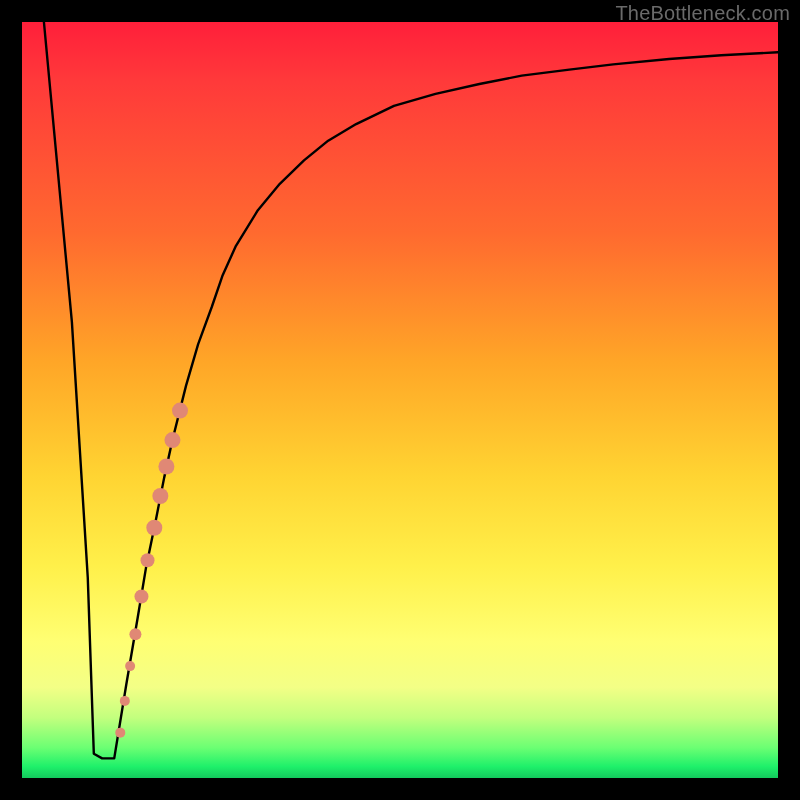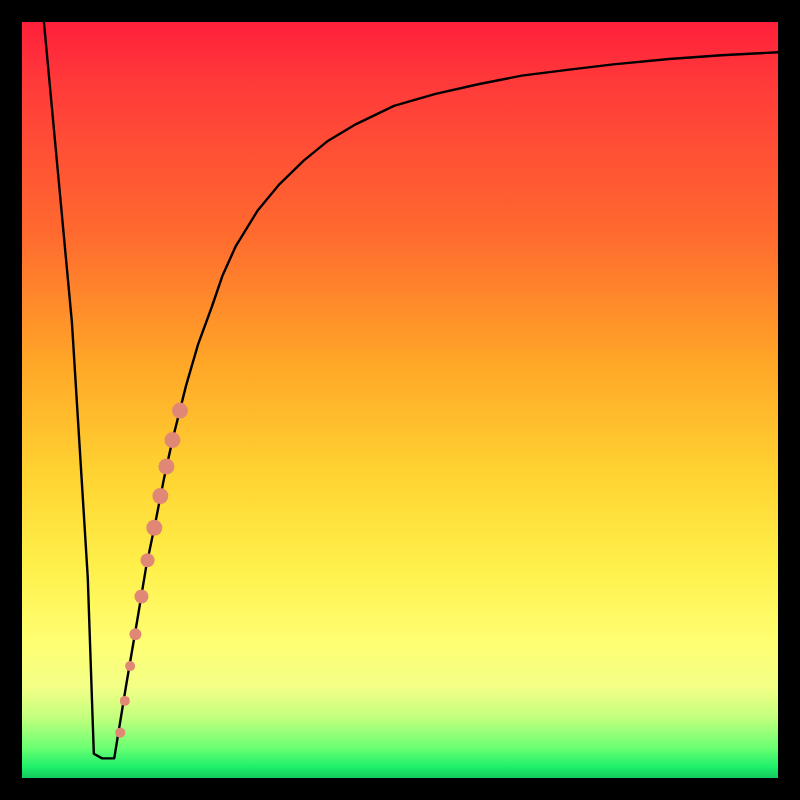--- a/index.html
+++ b/index.html
@@ -64,6 +64,7 @@
 <body>
 
 <div class="stage">
+  <div class="watermark">TheBottleneck.com</div>
   <div class="plot-area"></div>
   <svg class="overlay" viewBox="0 0 800 800">
     <path id="curve-path" fill="none" stroke="#000000" stroke-width="2.4" stroke-linejoin="round" stroke-linecap="round" d="M43.92 22.00 L71.90 322.13 L87.77 577.66 L93.82 753.81 L102.14 758.34 L114.23 758.34 L126.33 684.26 L137.67 617.73 L145.98 567.83 L155.81 520.20 L164.13 477.87 L172.44 440.07 L186.05 385.64 L198.15 344.06 L211.76 307.01 L222.34 276.02 L235.95 245.78 L257.87 210.24 L279.80 183.78 L303.99 160.35 L328.18 140.69 L356.15 124.06 L393.95 105.92 L435.53 93.82 L479.38 83.99 L521.72 75.68 L569.34 69.63 L613.19 64.34 L669.14 59.04 L721.30 55.26 L778.00 52.24"></path>

